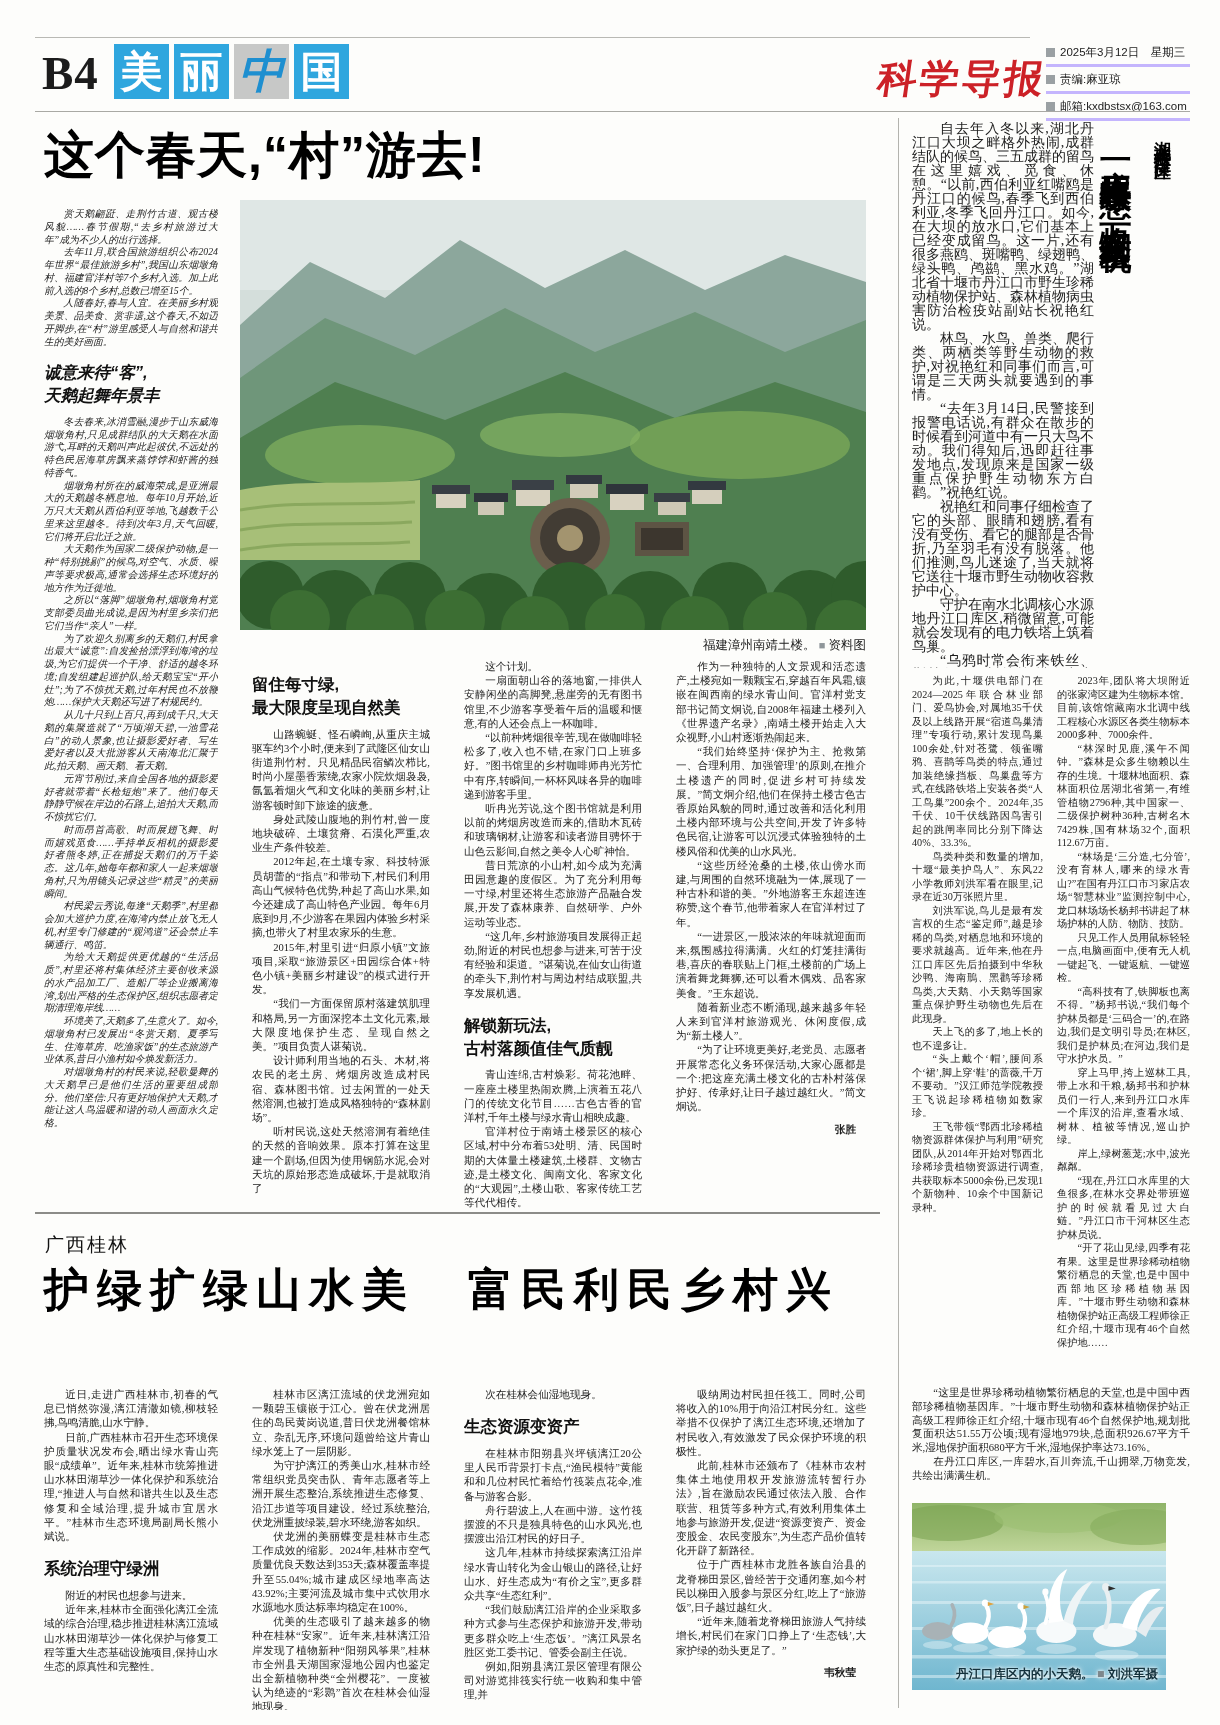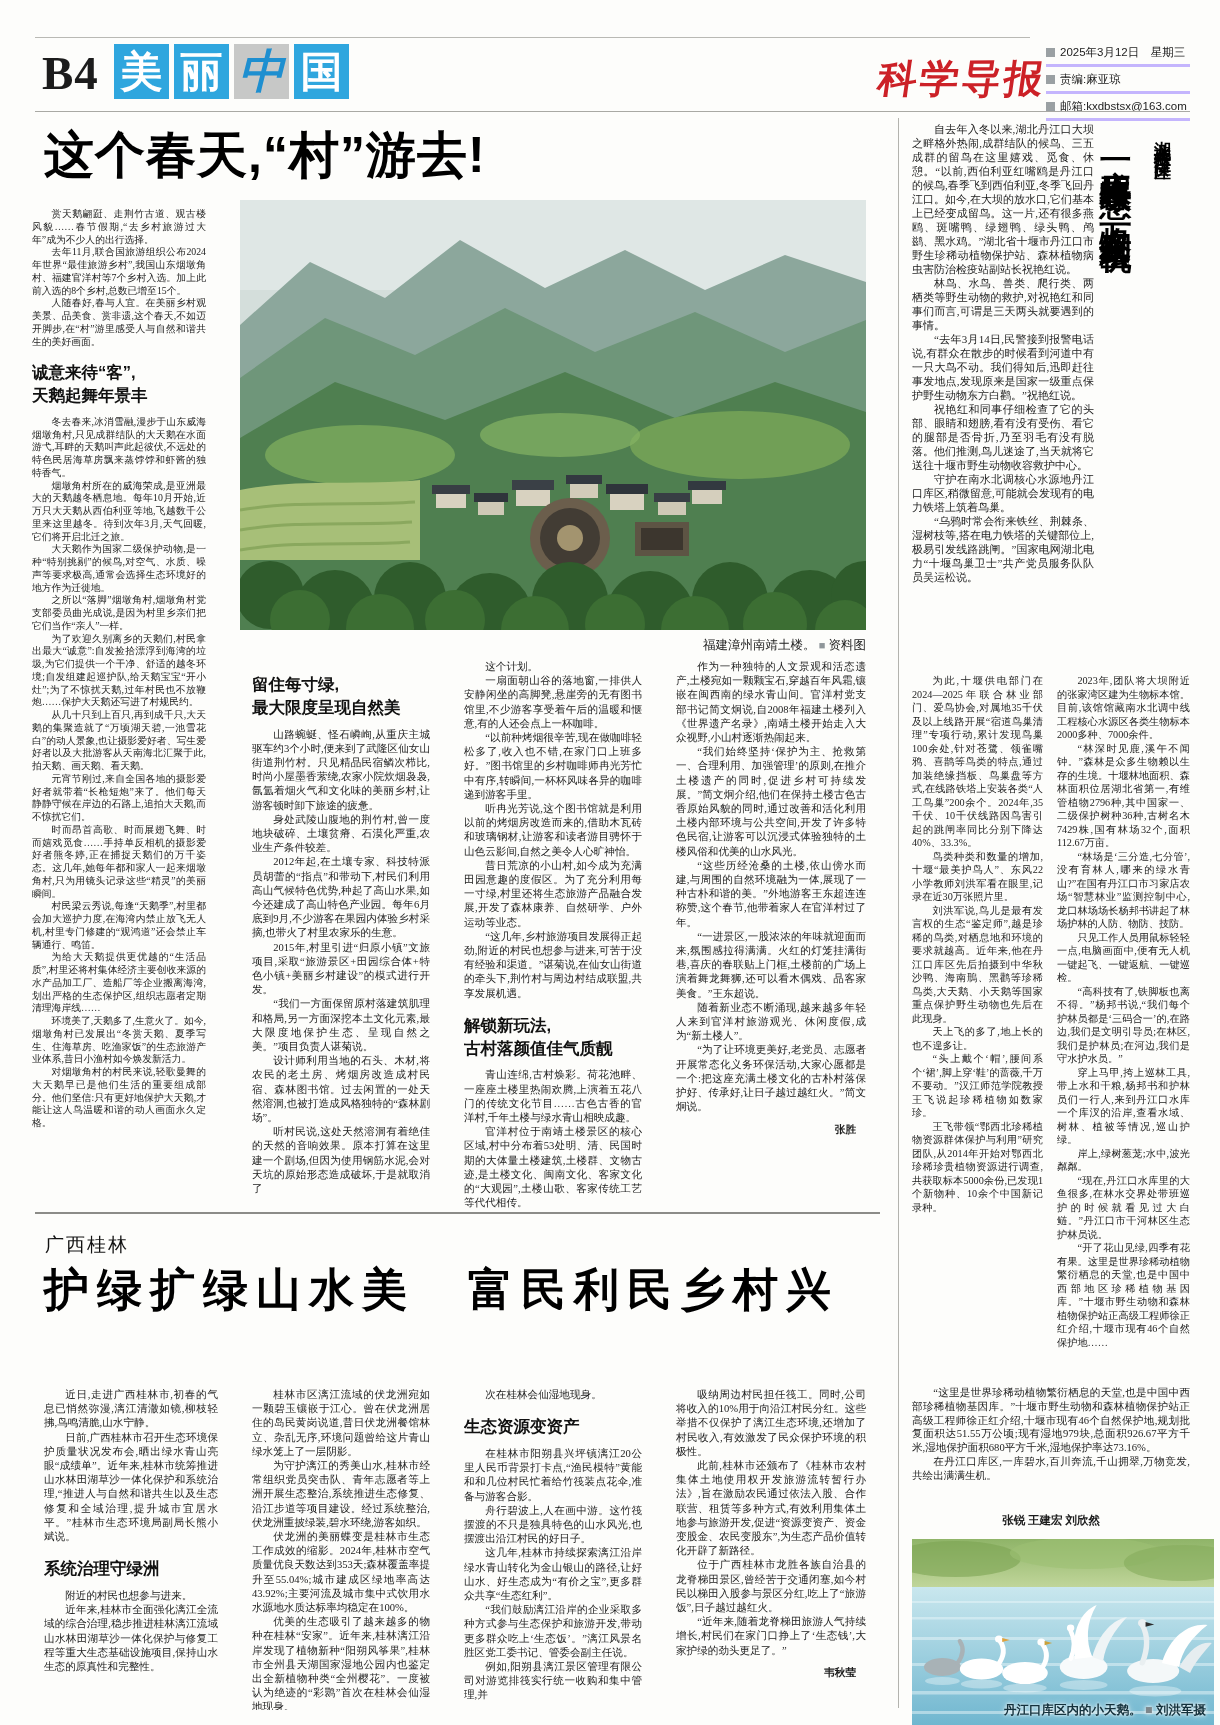--- a/index.html
+++ b/index.html
@@ -43,7 +43,7 @@
             font-family:"Liberation Sans","DejaVu Sans",sans-serif;font-weight:700;font-size:17px;letter-spacing:3px;color:#000;}
   .r-headline{position:absolute;left:1094px;top:142px;height:512px;writing-mode:vertical-rl;
               font-weight:900;font-size:32px;letter-spacing:3px;color:#000;font-family:"Liberation Serif",serif;}
-  .r-intro{left:912px;top:122px;width:182px;height:546px;font-size:11px;line-height:14px;}
+  .r-intro{left:912px;top:122px;width:182px;height:546px;font-size:14px;line-height:14px;}
   .r-colA{left:912px;top:674px;width:131px;height:708px;font-size:10.2px;line-height:13.5px;}
   .r-colB{left:1057px;top:674px;width:133px;height:708px;font-size:10.2px;line-height:13.5px;}
   .r-tail{left:912px;top:1386px;width:278px;height:94px;font-size:10.6px;line-height:13.8px;}

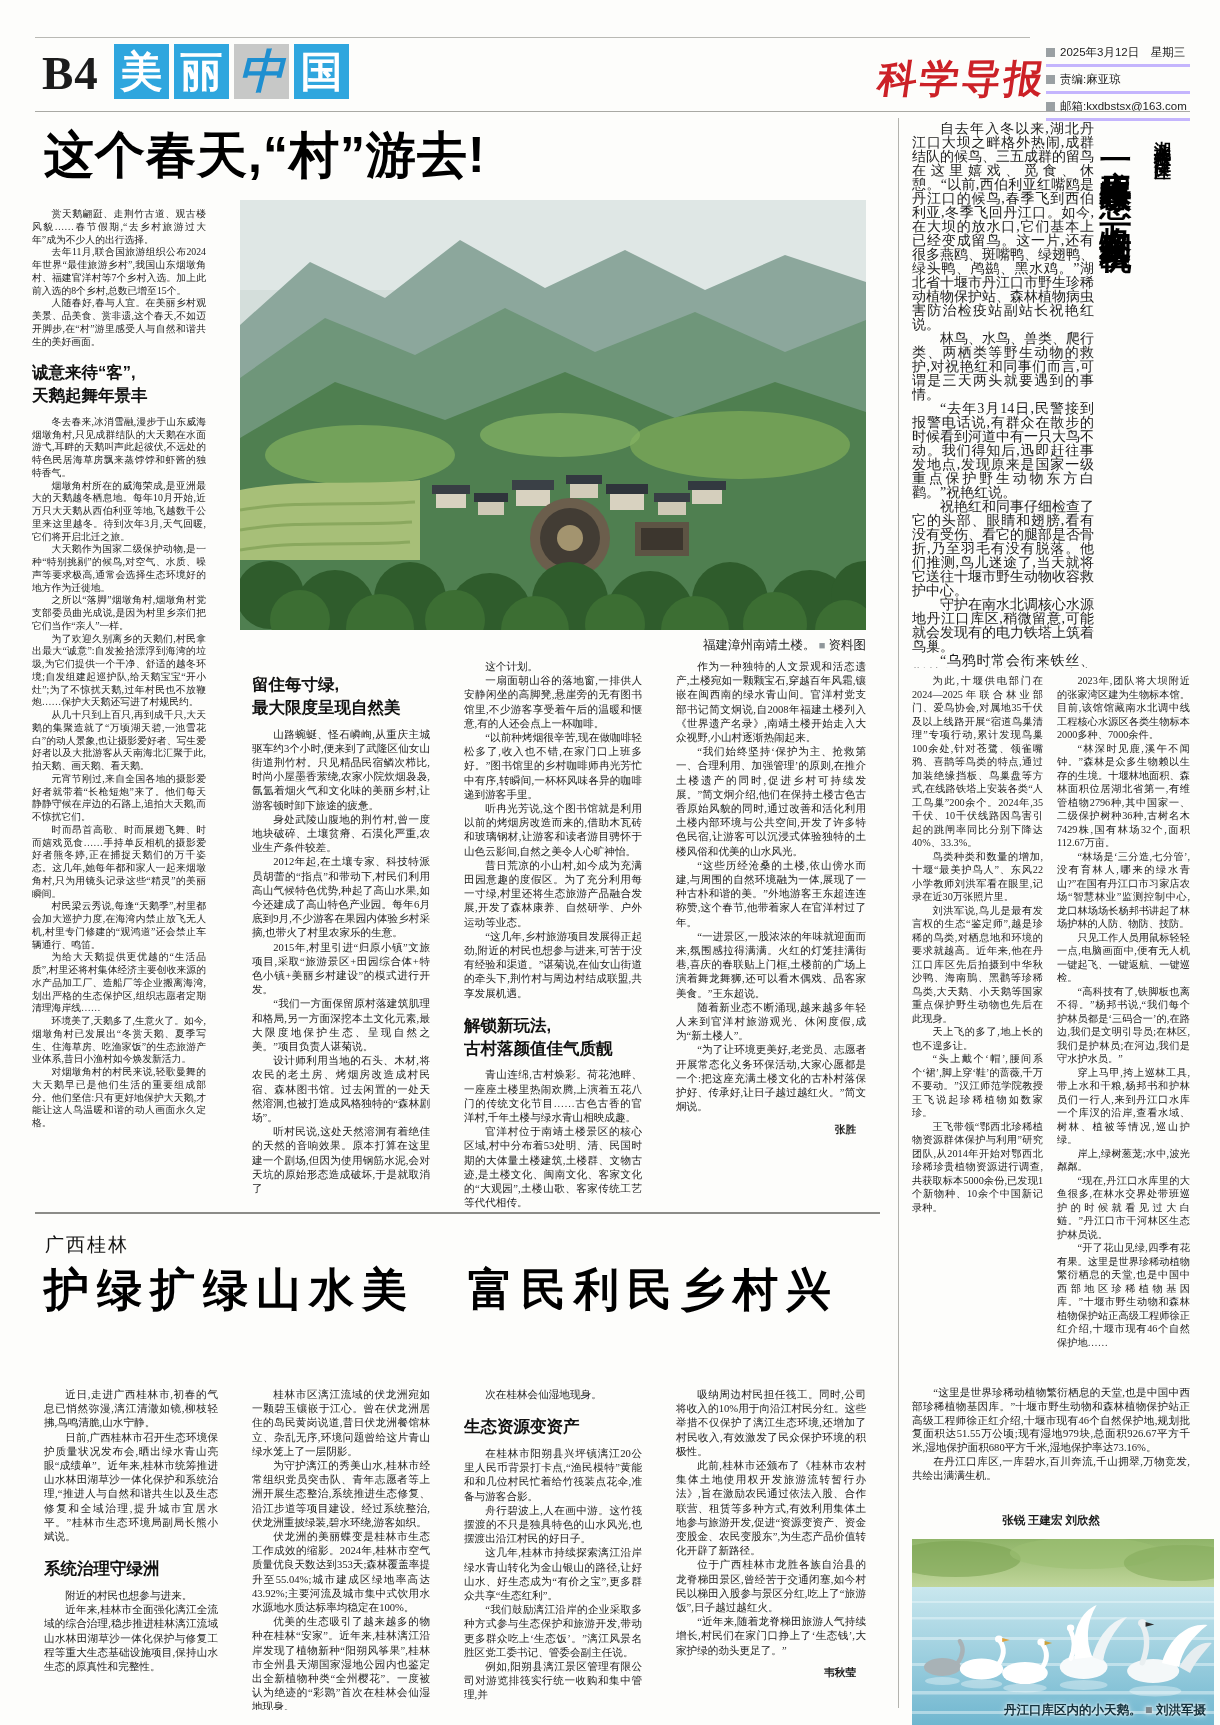--- a/index.html
+++ b/index.html
@@ -33,7 +33,7 @@
   .main-photo svg{display:block;width:100%;height:100%;}
   .photo-caption{position:absolute;left:240px;top:637px;width:626px;text-align:right;font-size:12.5px;color:#222;}
   .photo-caption .sqm{color:#8f969a;font-size:11px;}
-  .m-col1{left:32px;top:208px;width:174px;height:1002px;font-size:9.8px;line-height:12.75px;}
+  .m-col1{left:44px;top:208px;width:174px;height:1002px;font-size:9.8px;line-height:12.75px;font-style:italic;}
   .m-col2{left:252px;top:660px;width:178px;height:550px;font-size:10.6px;line-height:14.2px;}
   .m-col3{left:464px;top:660px;width:178px;height:550px;font-size:10.6px;line-height:14.2px;}
   .m-col4{left:676px;top:660px;width:190px;height:508px;font-size:10.6px;line-height:14.2px;}

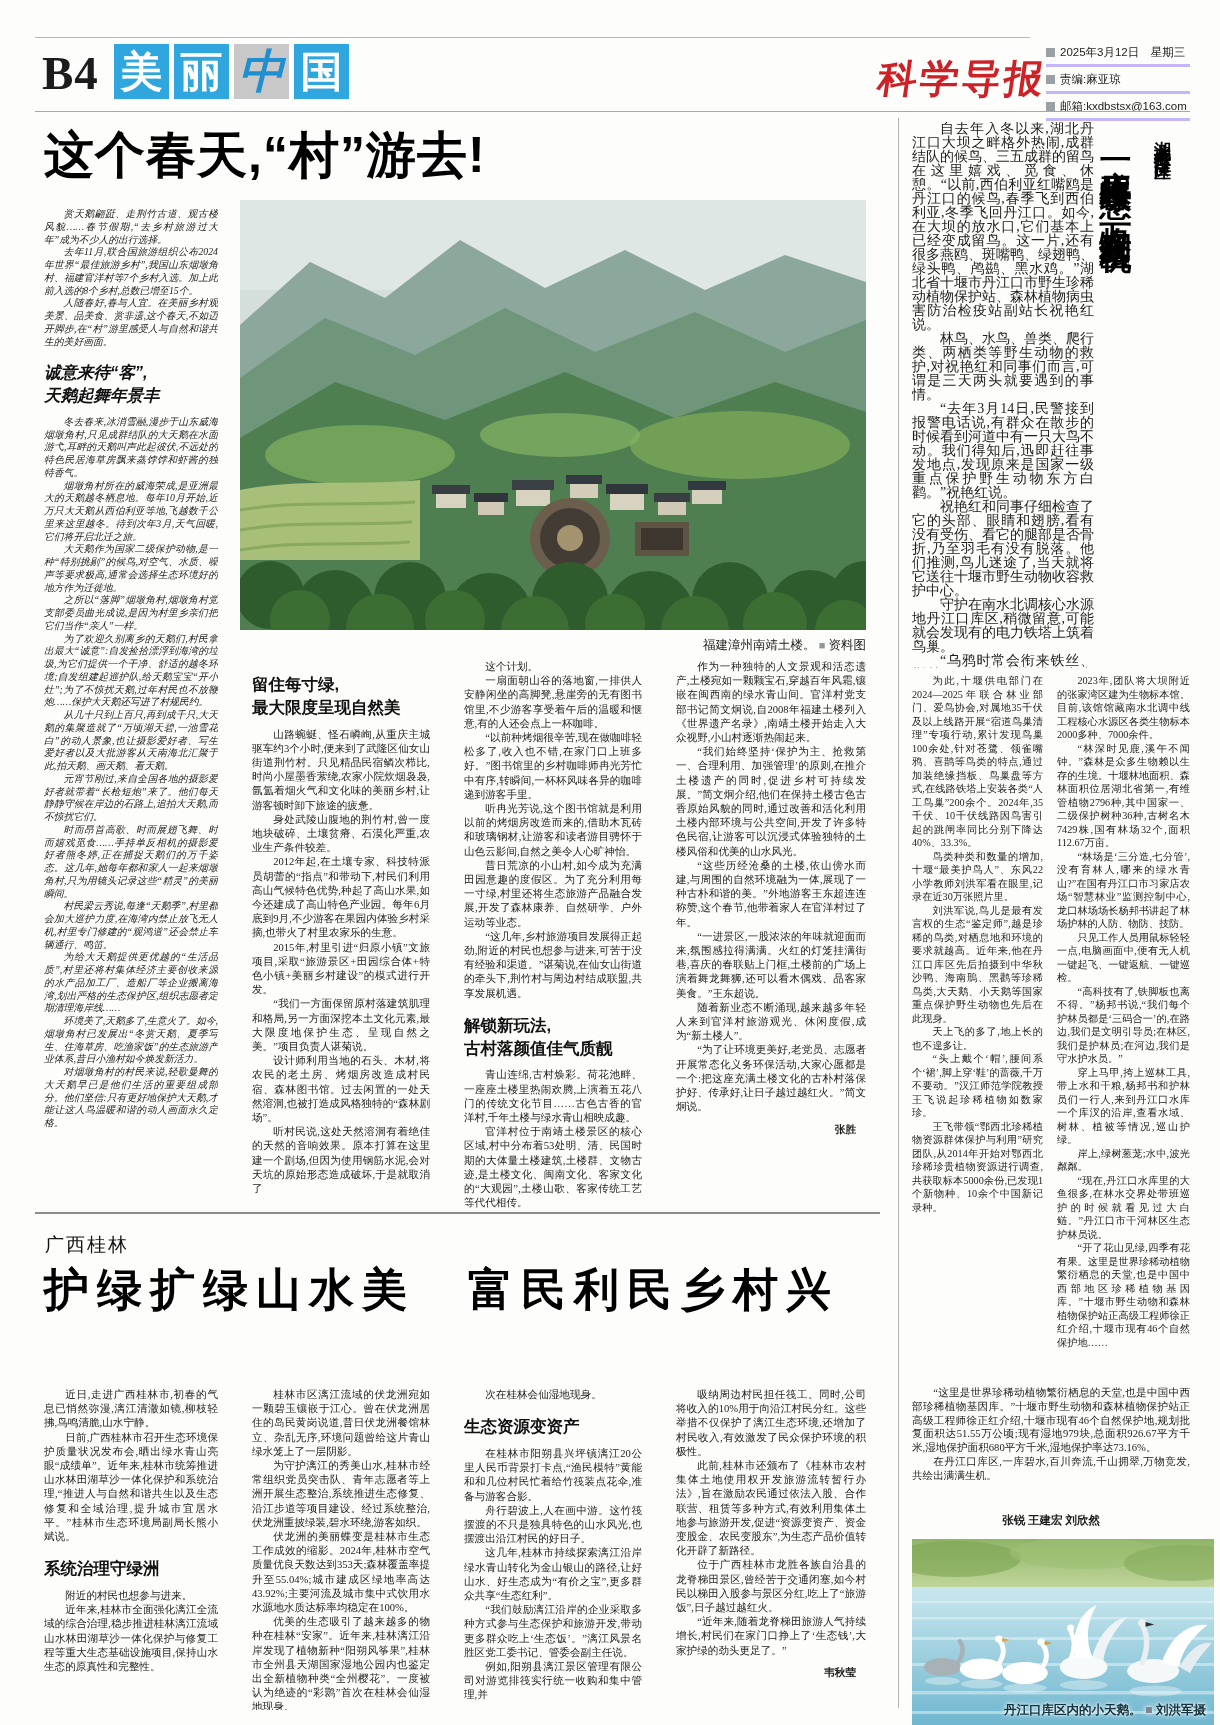--- a/index.html
+++ b/index.html
@@ -48,7 +48,7 @@
   .r-colB{left:1057px;top:674px;width:133px;height:708px;font-size:10.2px;line-height:13.5px;}
   .r-tail{left:912px;top:1386px;width:278px;height:94px;font-size:10.6px;line-height:13.8px;}
   .r-byline{position:absolute;left:912px;top:1481px;width:278px;text-align:center;font-weight:700;font-size:11.5px;margin-top:32px;}
-  .swan-photo{position:absolute;left:912px;top:1539px;width:302px;height:187px;overflow:hidden;}
+  .swan-photo{position:absolute;left:912px;top:1503px;width:254px;height:187px;overflow:hidden;}
   .swan-photo svg{display:block;width:100%;height:100%;}
   .swan-caption{position:absolute;right:8px;bottom:7px;font-family:"Liberation Sans","DejaVu Sans",sans-serif;
                 font-weight:700;font-size:12.5px;color:#14323d;text-shadow:0 0 3px rgba(255,255,255,.95),0 0 6px rgba(255,255,255,.8);}

